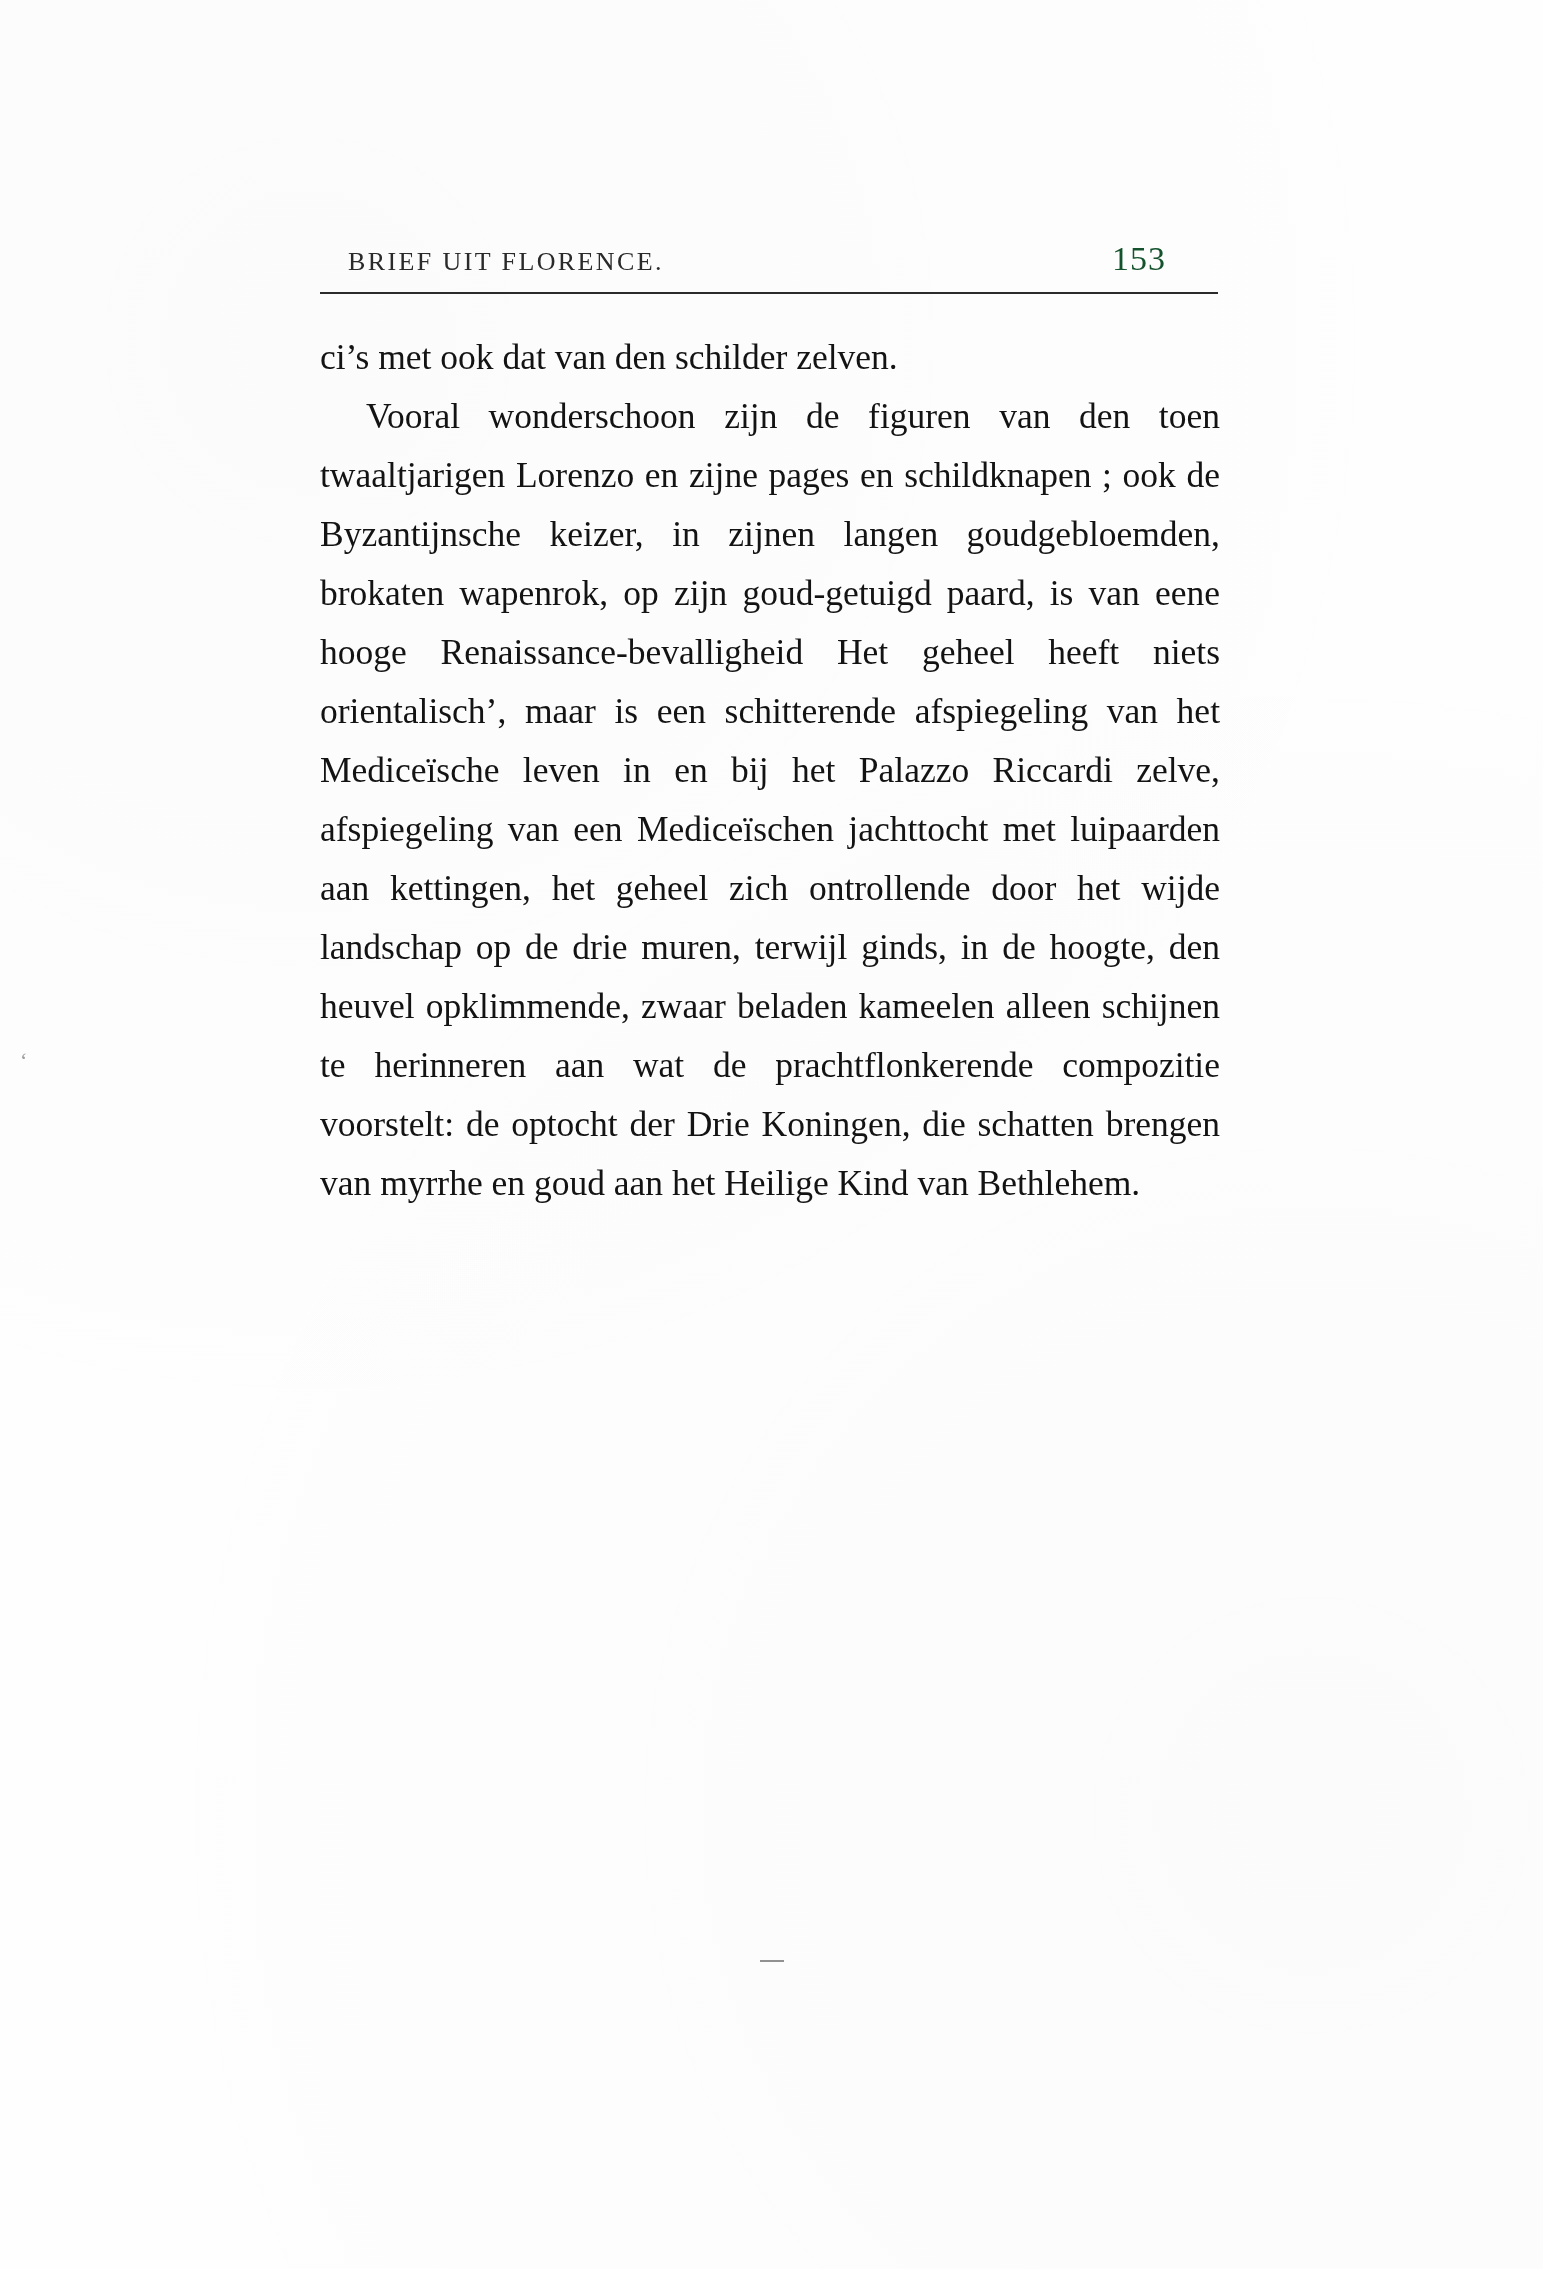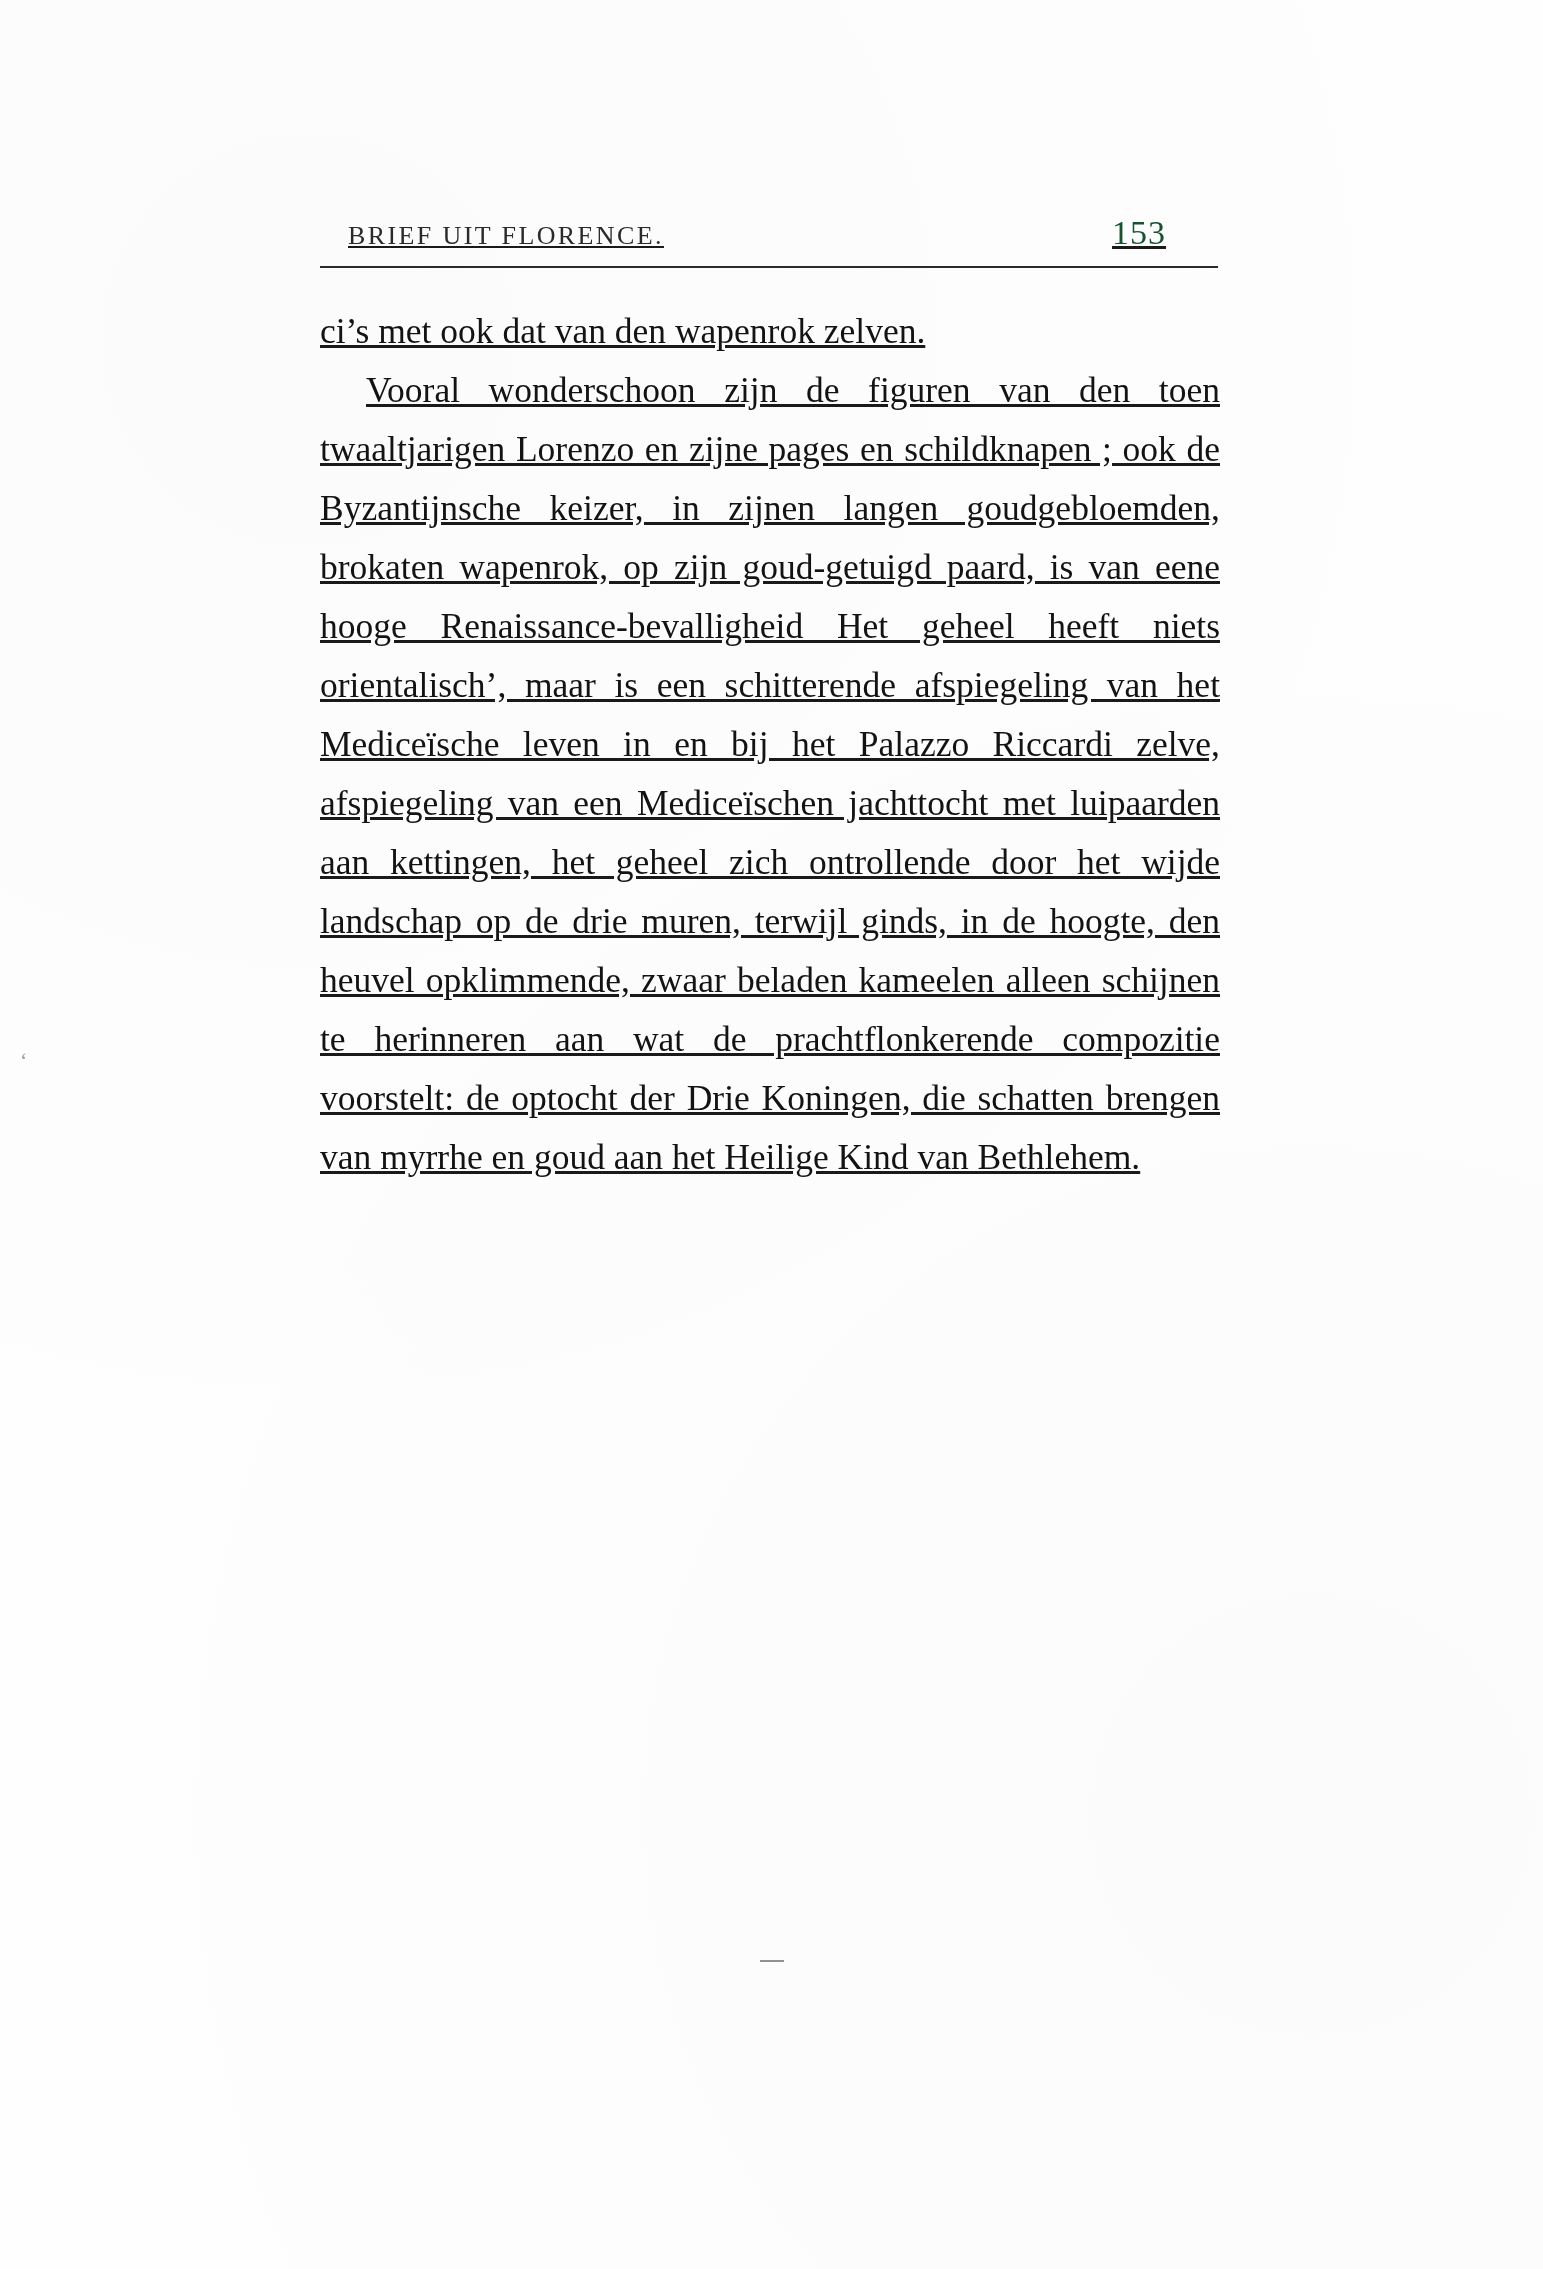--- a/index.html
+++ b/index.html
@@ -26,9 +26,8 @@
   .page-inner {
     position: absolute;
     left: 320px;
-    top: 214px;
+    top: 240px;
     width: 910px;
-    text-decoration: underline;
   }
   .header {
     display: flex;

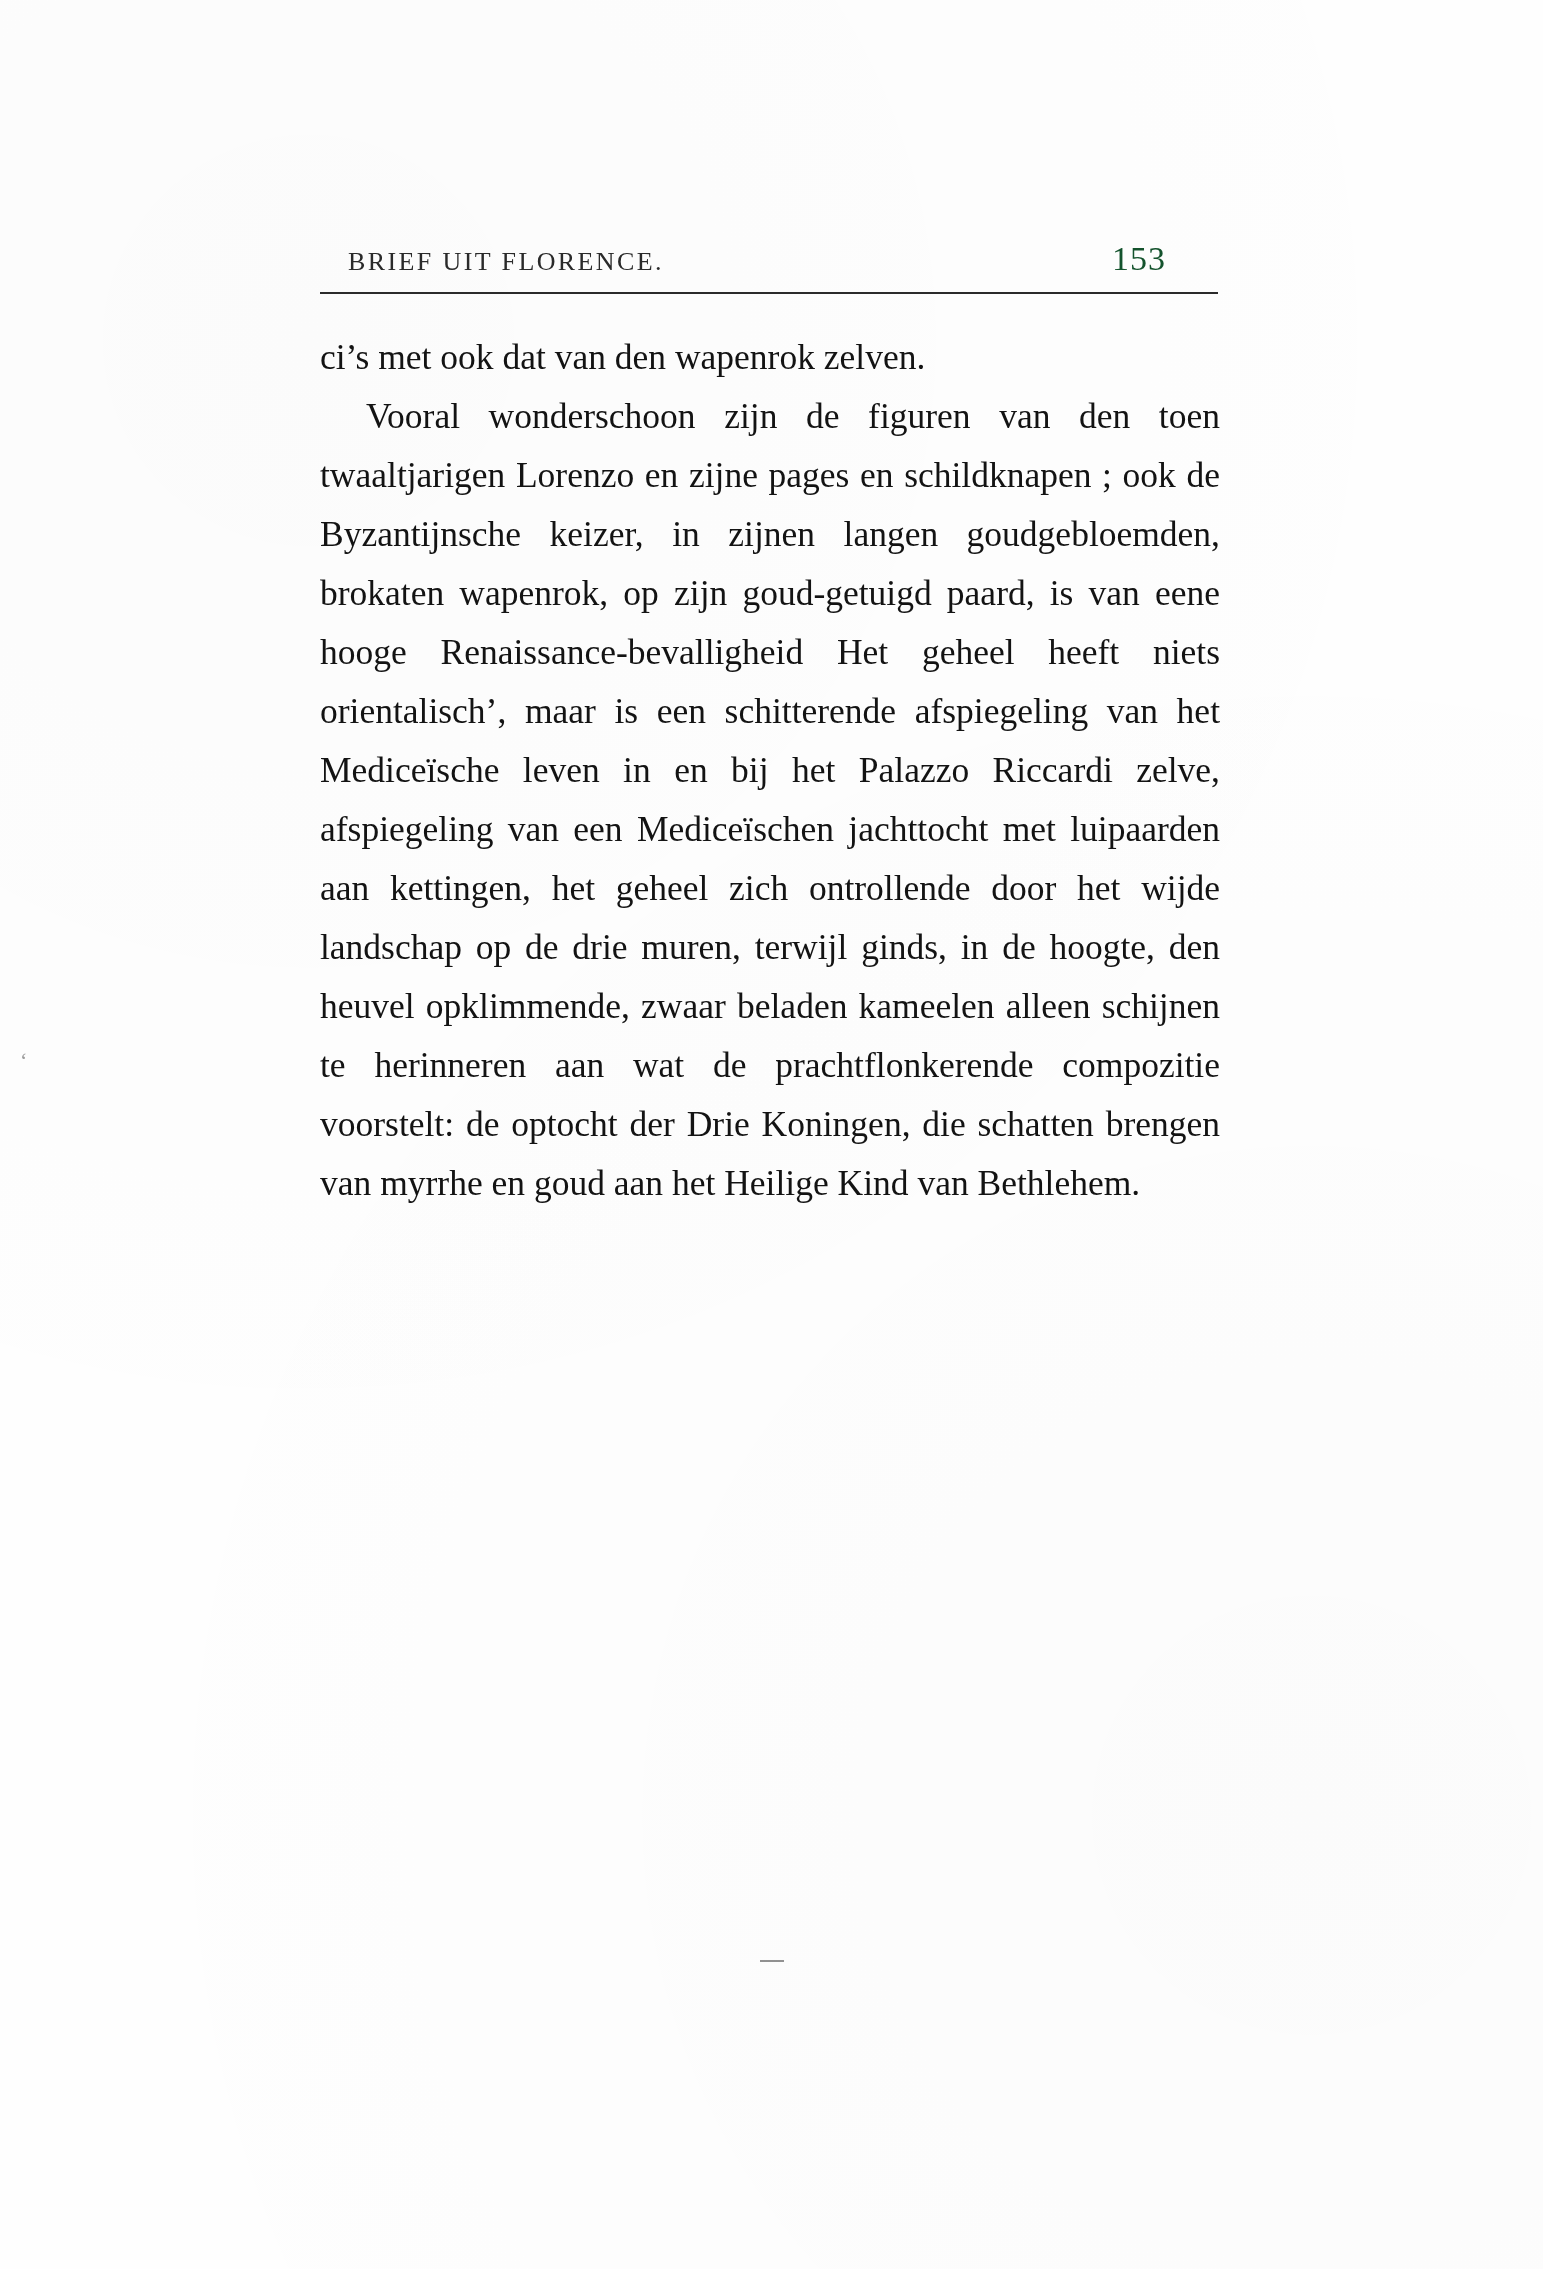--- a/index.html
+++ b/index.html
@@ -115,7 +115,7 @@
     <div class="rule"></div>
 
     <div class="body-text">
-      <p>ci’s met ook dat van den wapenrok zelven.</p>
+      <p>ci’s met ook dat van den schilder zelven.</p>
       <p class="indent">Vooral wonderschoon zijn de figuren van den toen twaaltjarigen Lorenzo en zijne pages en schildknapen ; ook de Byzantijnsche keizer, in zijnen langen goudgebloemden, brokaten wapenrok, op zijn goud-getuigd paard, is van eene hooge Renaissance-bevalligheid Het geheel heeft niets orientalisch’, maar is een schitterende afspiegeling van het Mediceïsche leven in en bij het Palazzo Riccardi zelve, afspiegeling van een Mediceïschen jachttocht met luipaarden aan kettingen, het geheel zich ontrollende door het wijde landschap op de drie muren, terwijl ginds, in de hoogte, den heuvel opklimmende, zwaar beladen kameelen alleen schijnen te herinneren aan wat de prachtflonkerende compozitie voorstelt: de optocht der Drie Koningen, die schatten brengen van myrrhe en goud aan het Heilige Kind van Bethlehem.</p>
     </div>
 

